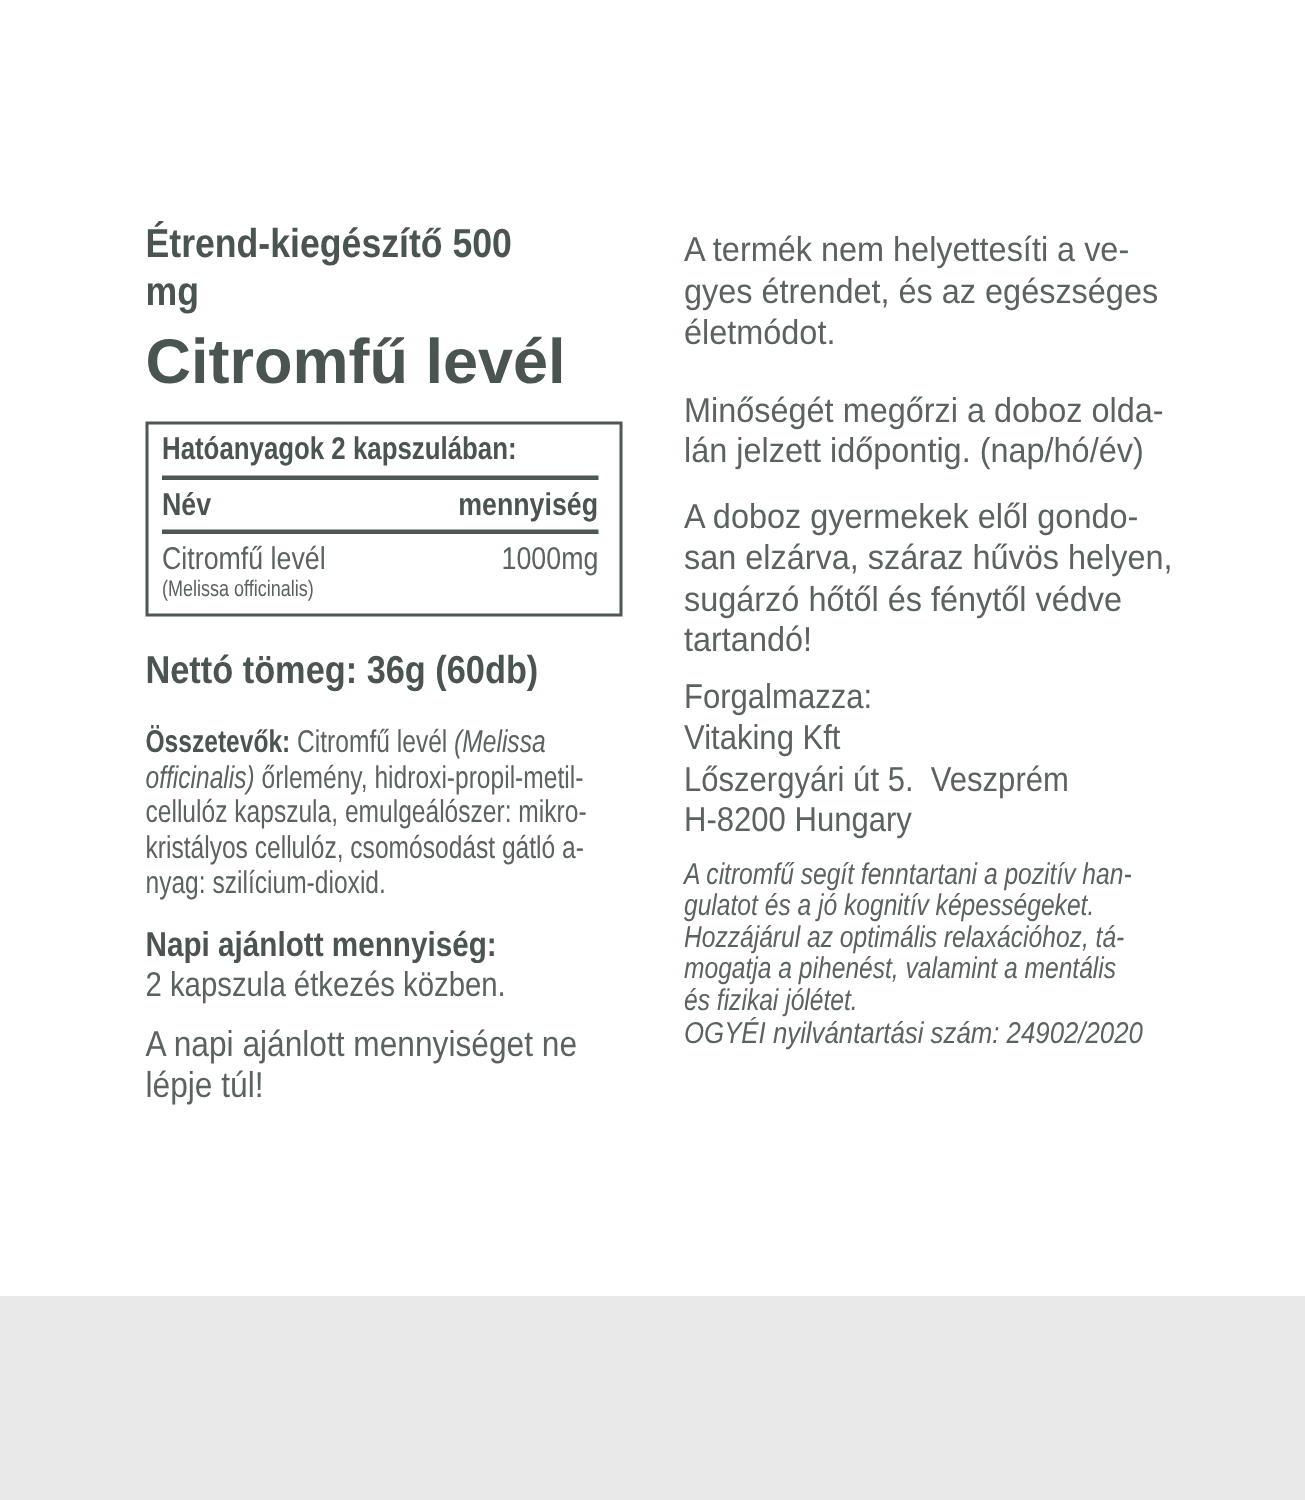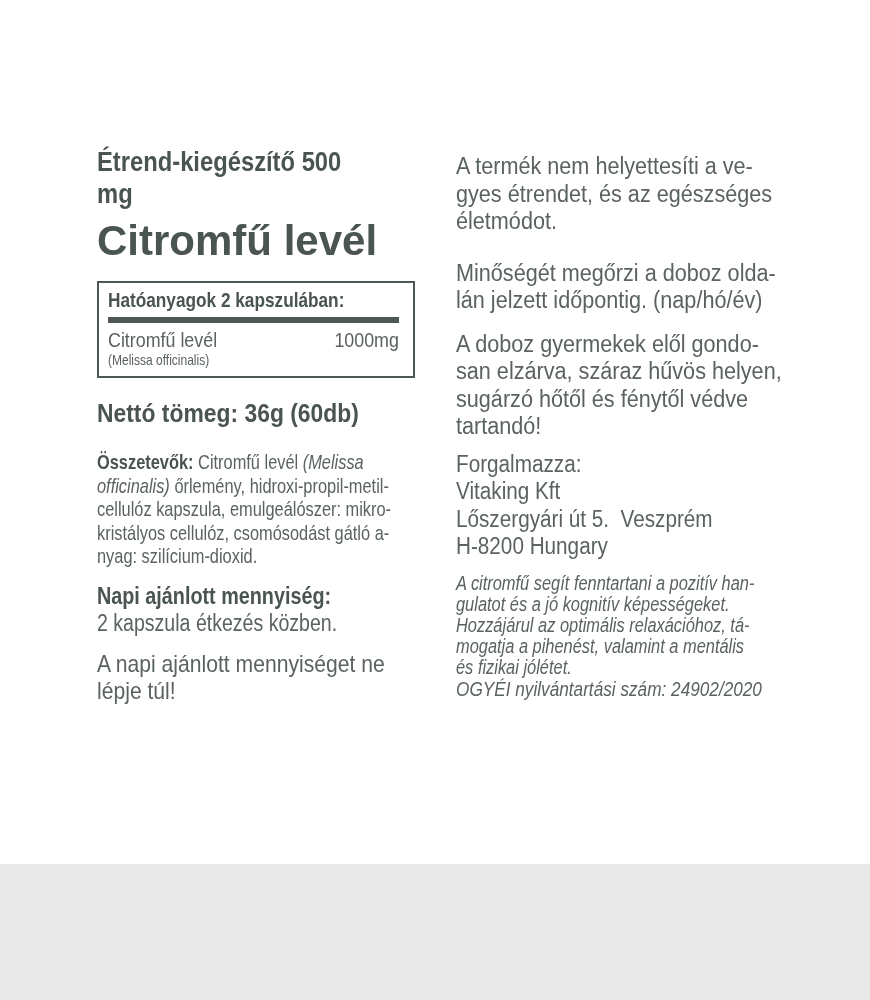--- a/index.html
+++ b/index.html
@@ -75,6 +75,10 @@
     <div class="spec-table">
       <div class="spec-header b sx82">Hatóanyagok 2 kapszulában:</div>
       <div class="rule"></div>
+      <div class="spec-cols">
+          <span class="b sx85">Név</span>
+          <span class="b sx85 ro">mennyiség</span>
+        </div>
       <div class="rule"></div>
       <div class="spec-row">
         <div>

